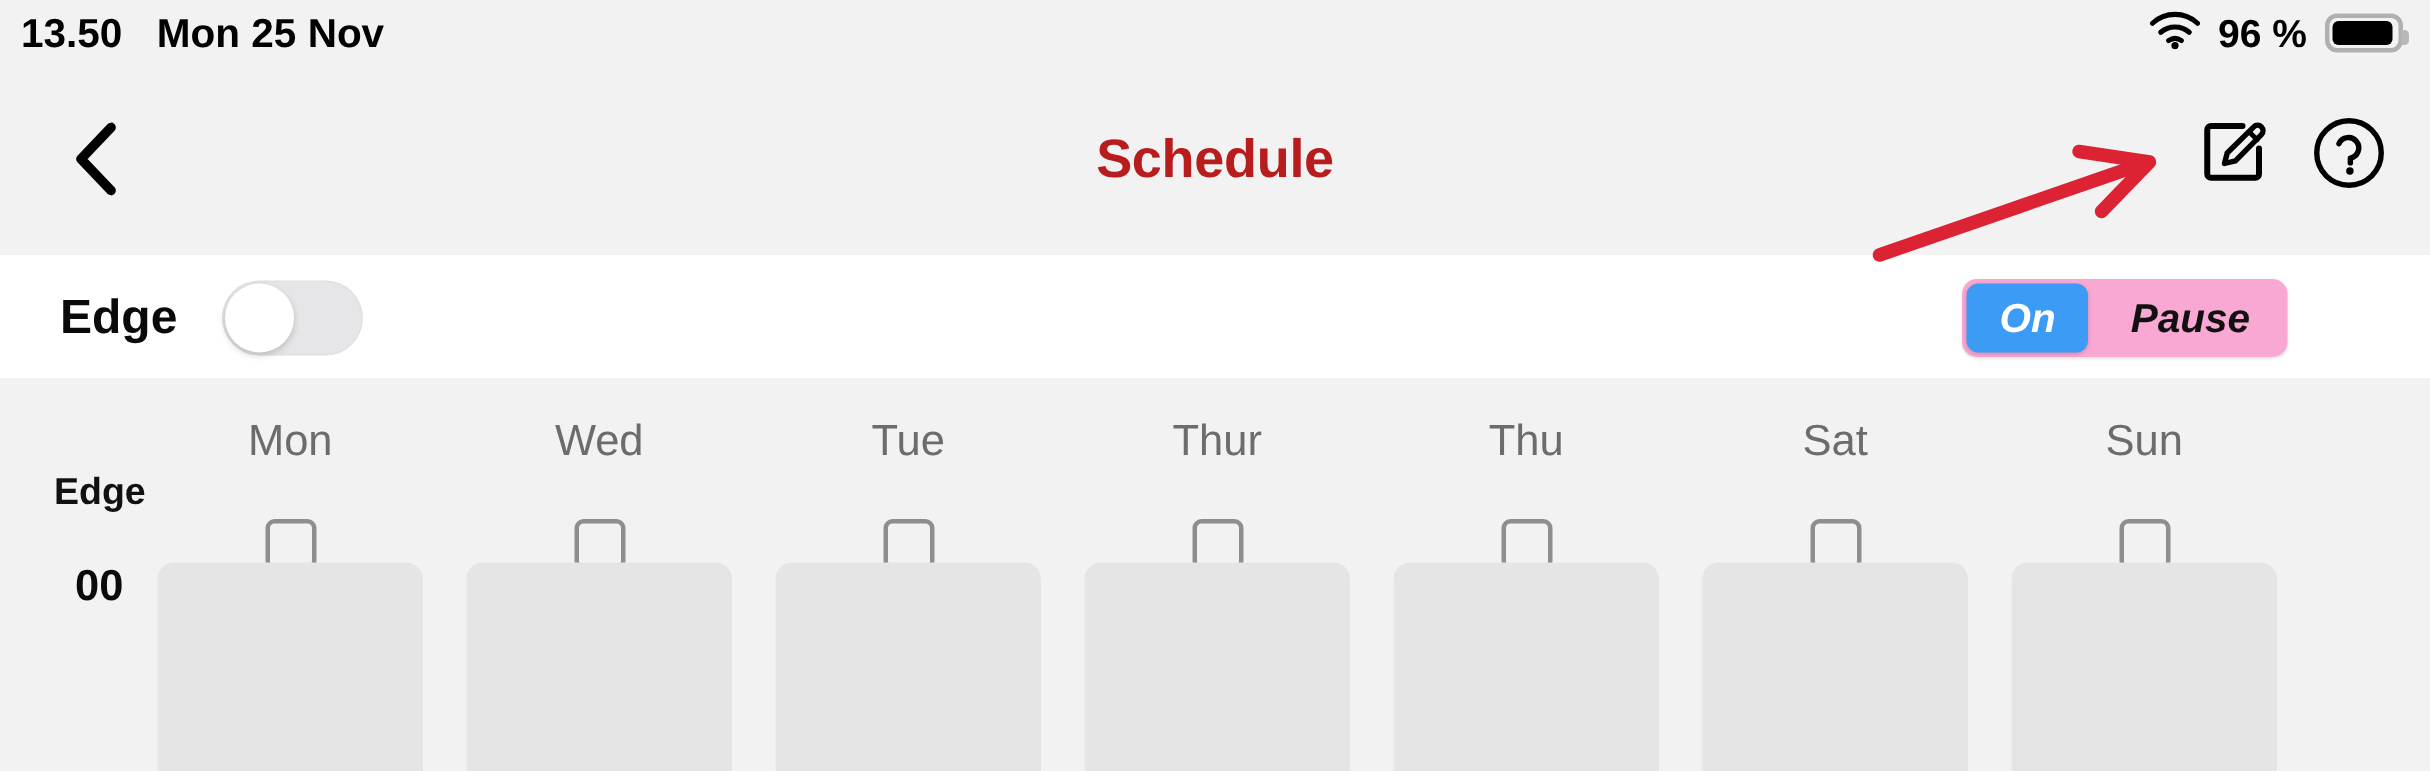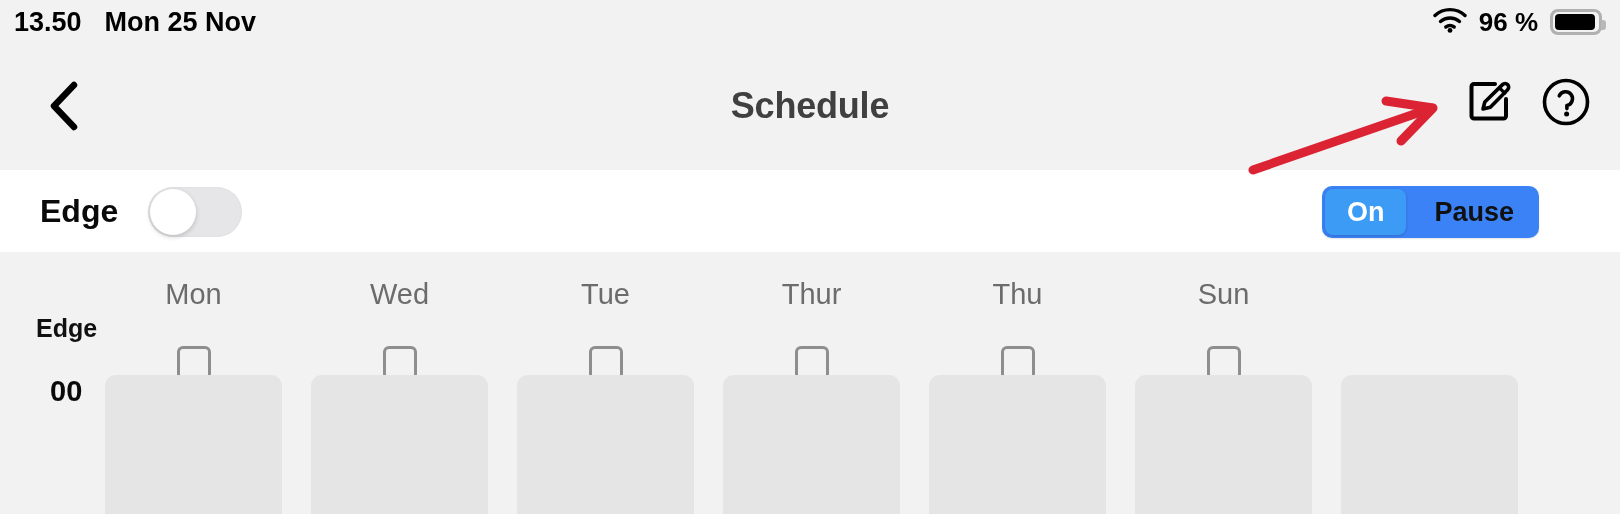--- a/index.html
+++ b/index.html
@@ -113,7 +113,7 @@
     justify-content: center;
     font-size: 36px;
     font-weight: bold;
-    color: #404040;
+    color: #b91c1c;
     letter-spacing: -0.2px;
   }
   .nav-actions {

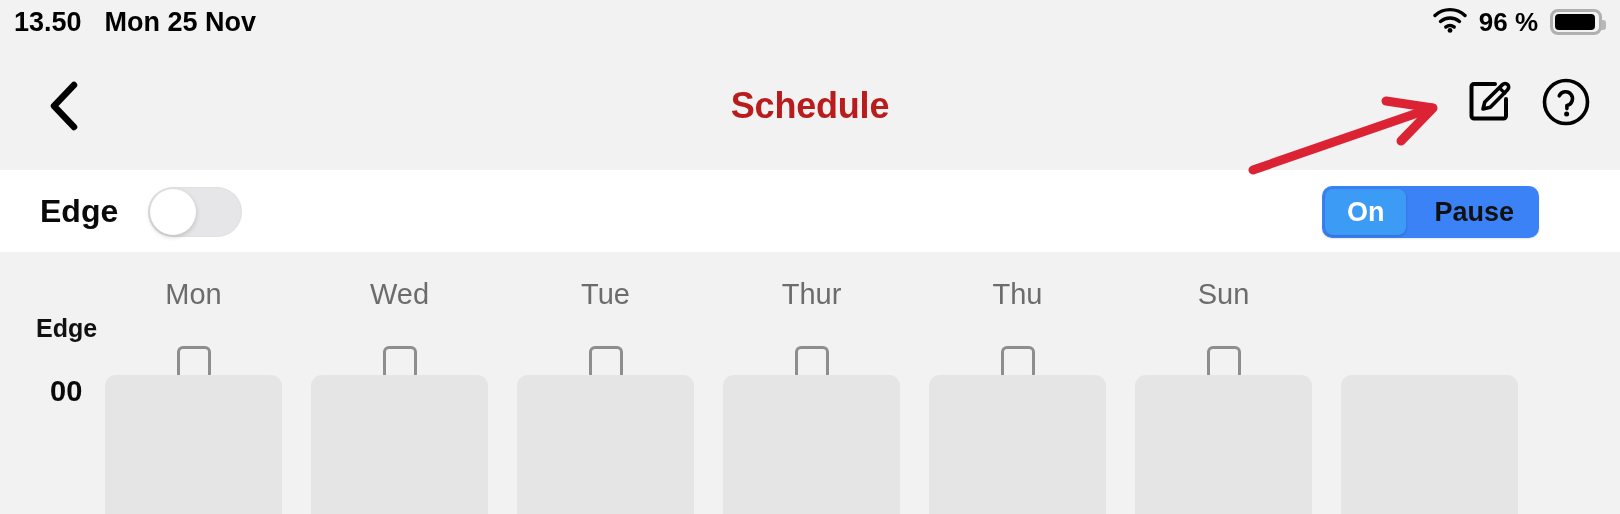--- a/index.html
+++ b/index.html
@@ -173,16 +173,17 @@
   }
   .segmented {
     position: absolute;
-    right: 81px;
+    right: 95px;
     top: 16px;
     height: 52px;
-    background: #3b82f6;
+    background: #f9a8d4;
     border-radius: 10px;
     display: flex;
     align-items: center;
     padding: 3px;
     box-sizing: border-box;
     box-shadow: 0 1px 2px rgba(0,0,0,0.10);
+    font-style: italic;
   }
   .seg {
     height: 46px;

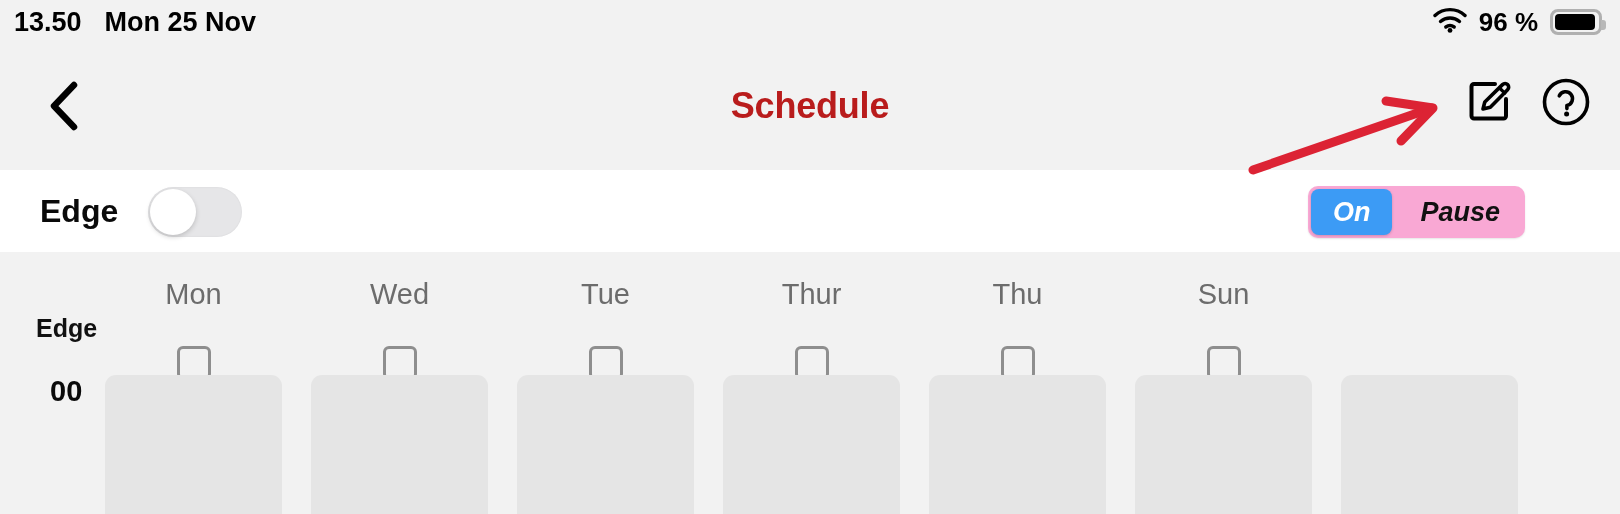--- a/index.html
+++ b/index.html
@@ -381,6 +381,10 @@
         <div class="day-check"></div>
       </div>
       <div class="day-col">
+        <div class="day-name">Sat</div>
+        <div class="day-check"></div>
+      </div>
+      <div class="day-col">
         <div class="day-name">Sun</div>
         <div class="day-check"></div>
       </div>

